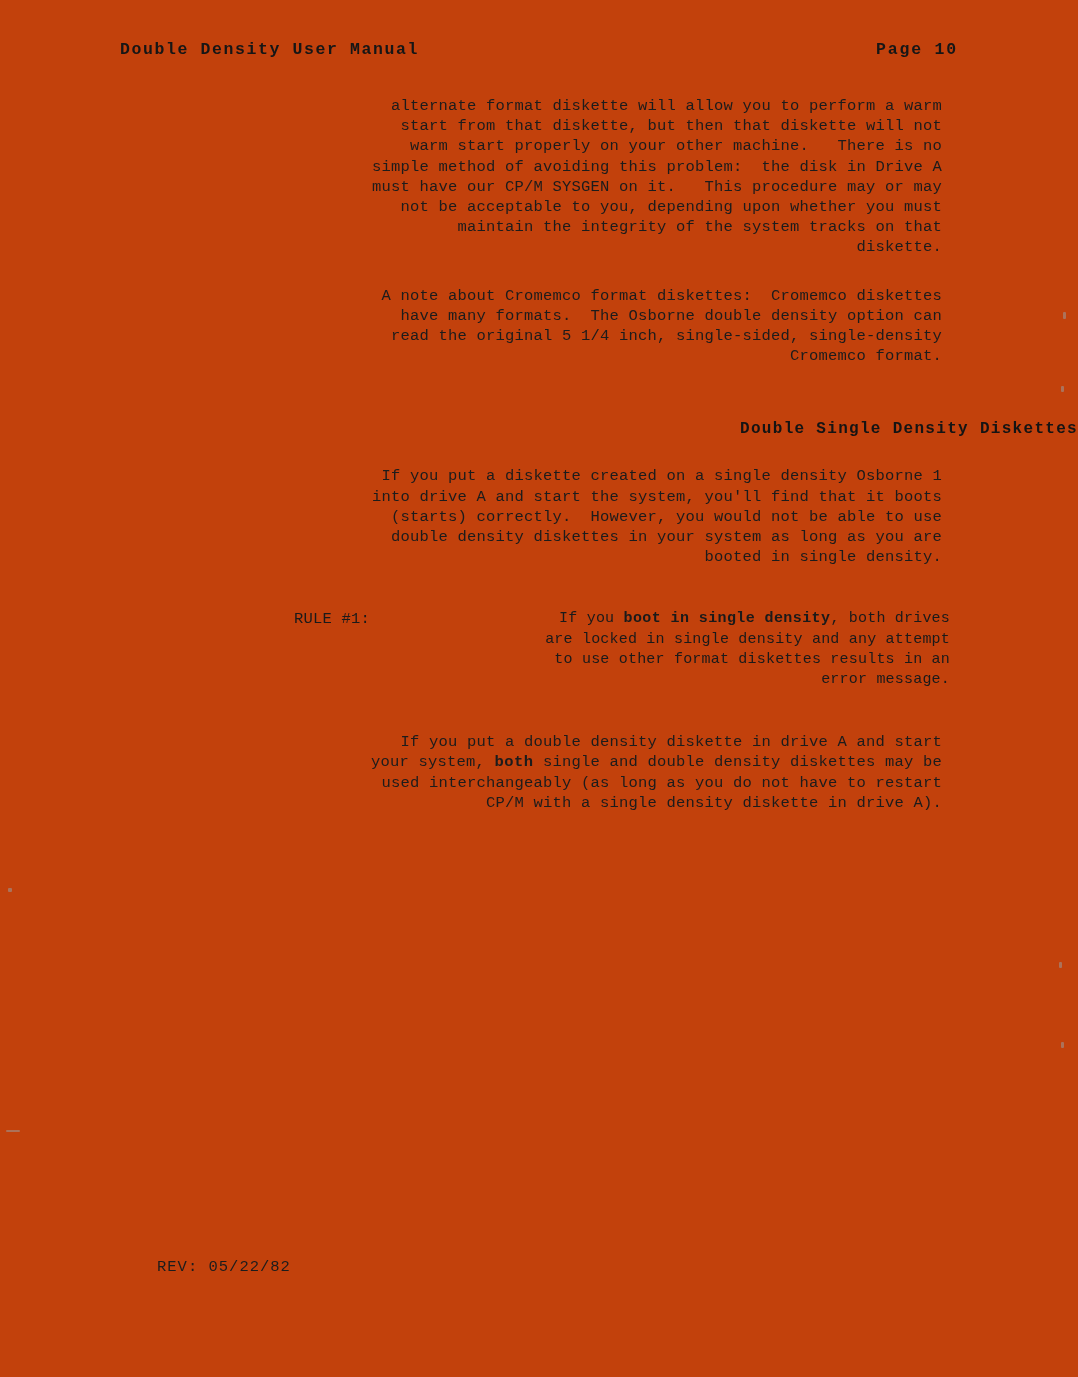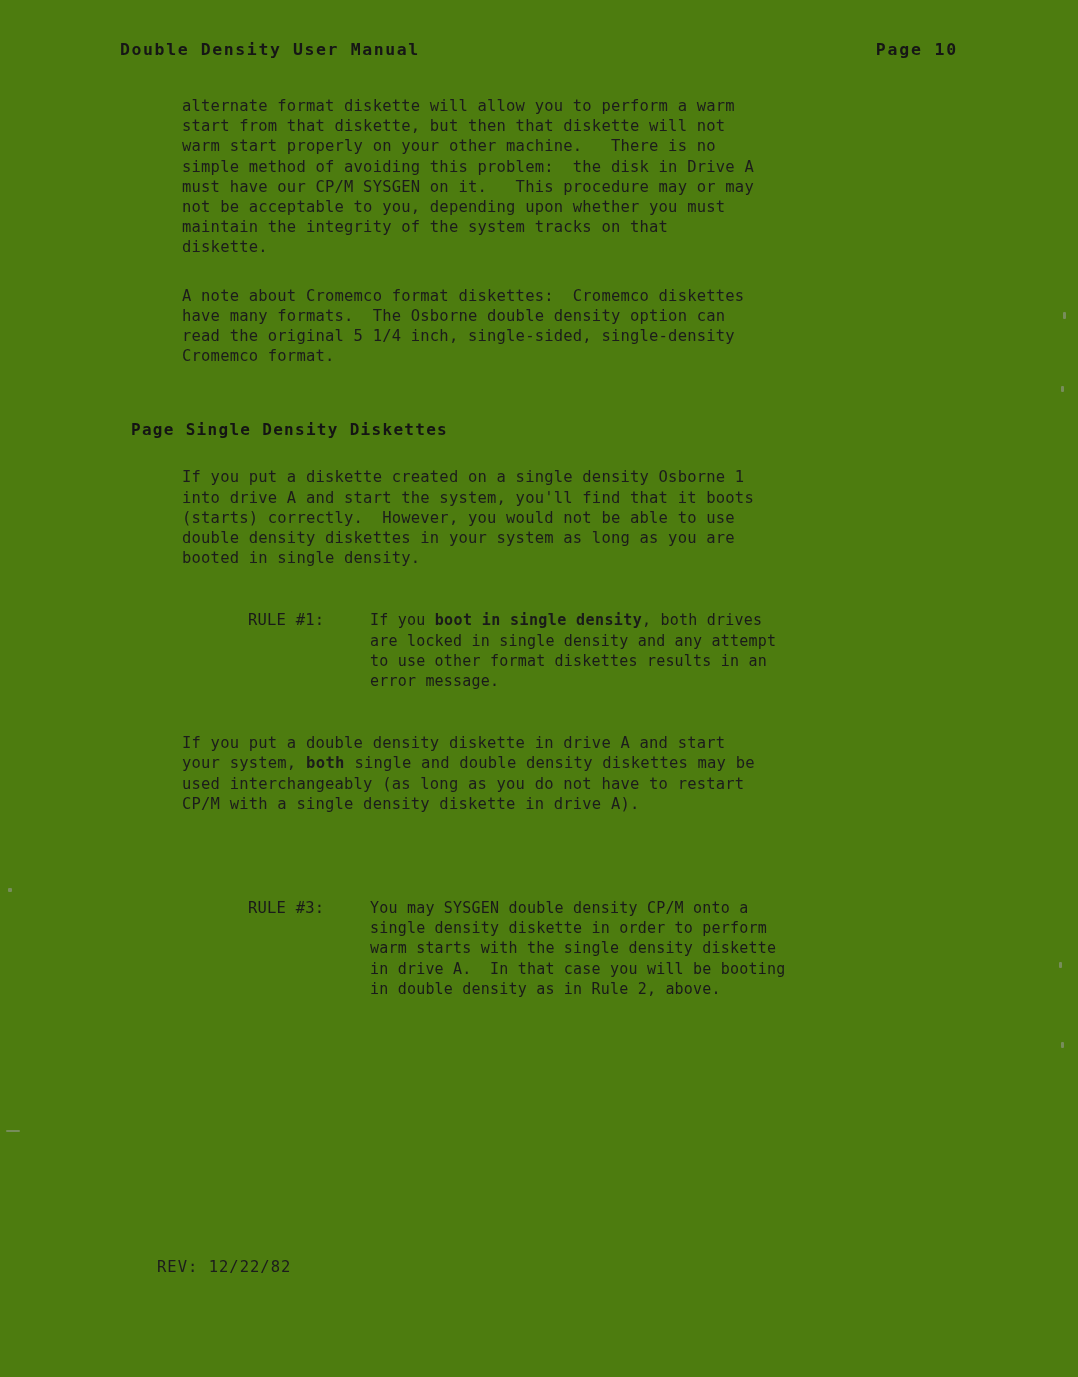--- a/index.html
+++ b/index.html
@@ -18,7 +18,8 @@
   .page {
     position: absolute;
     inset: 0;
-    background: #4d7c0f;
+    background: #c2410c;
+    font-family: Liberation Mono, monospace;
   }
 
   

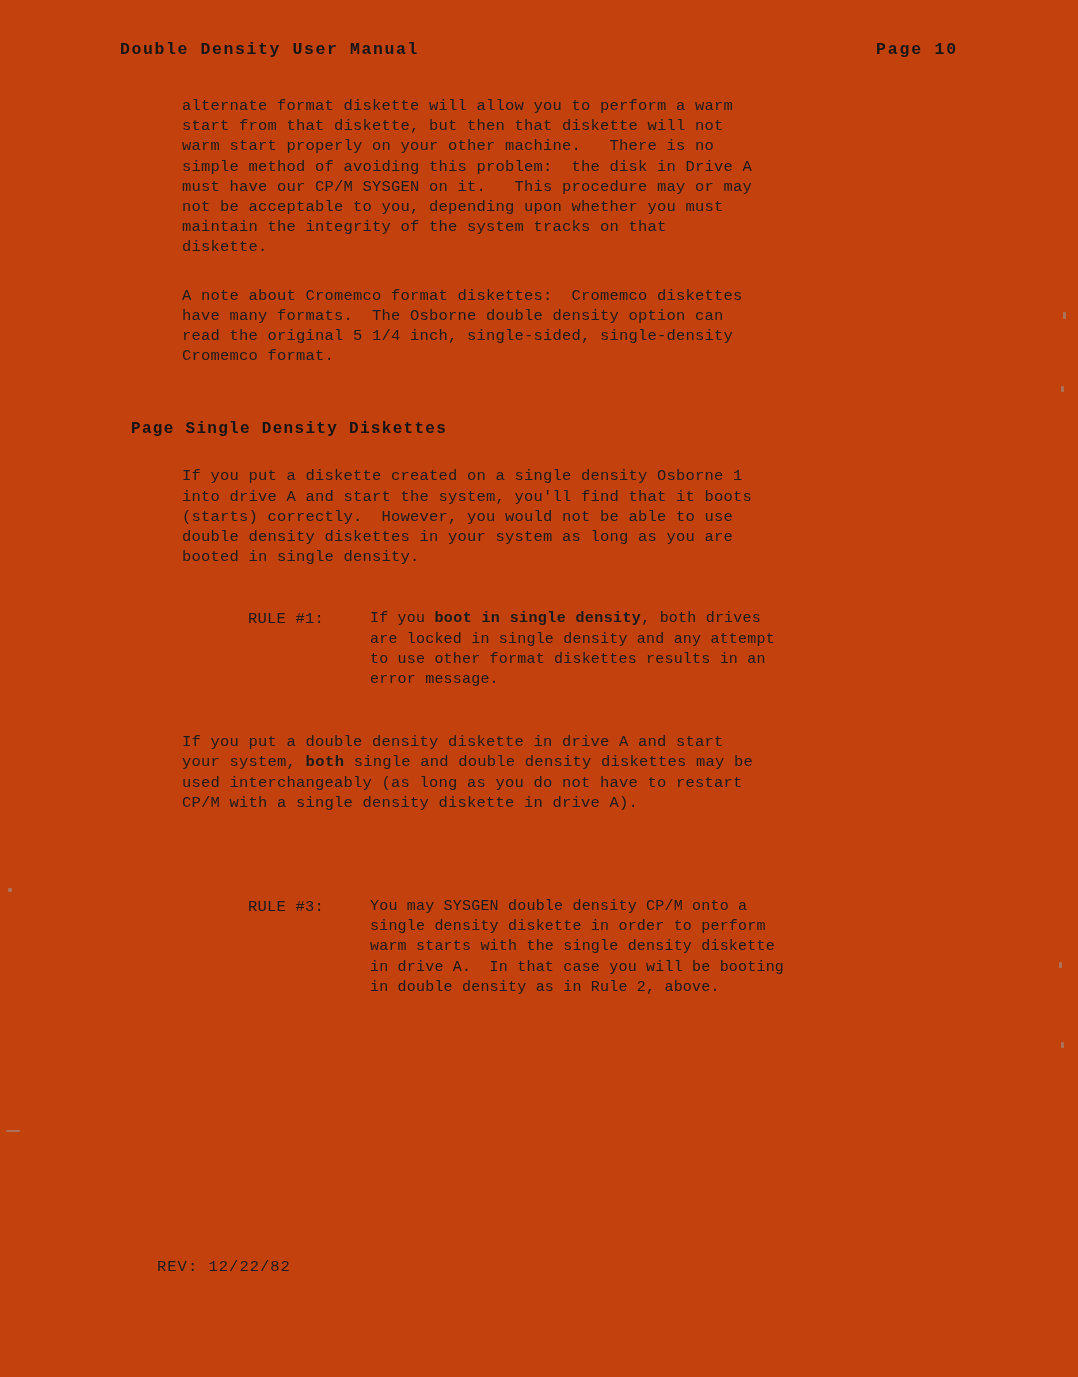--- a/index.html
+++ b/index.html
@@ -45,6 +45,7 @@
     top: 96px;
     left: 0;
     right: 0;
+    text-align: right;
   }
 
   .para {

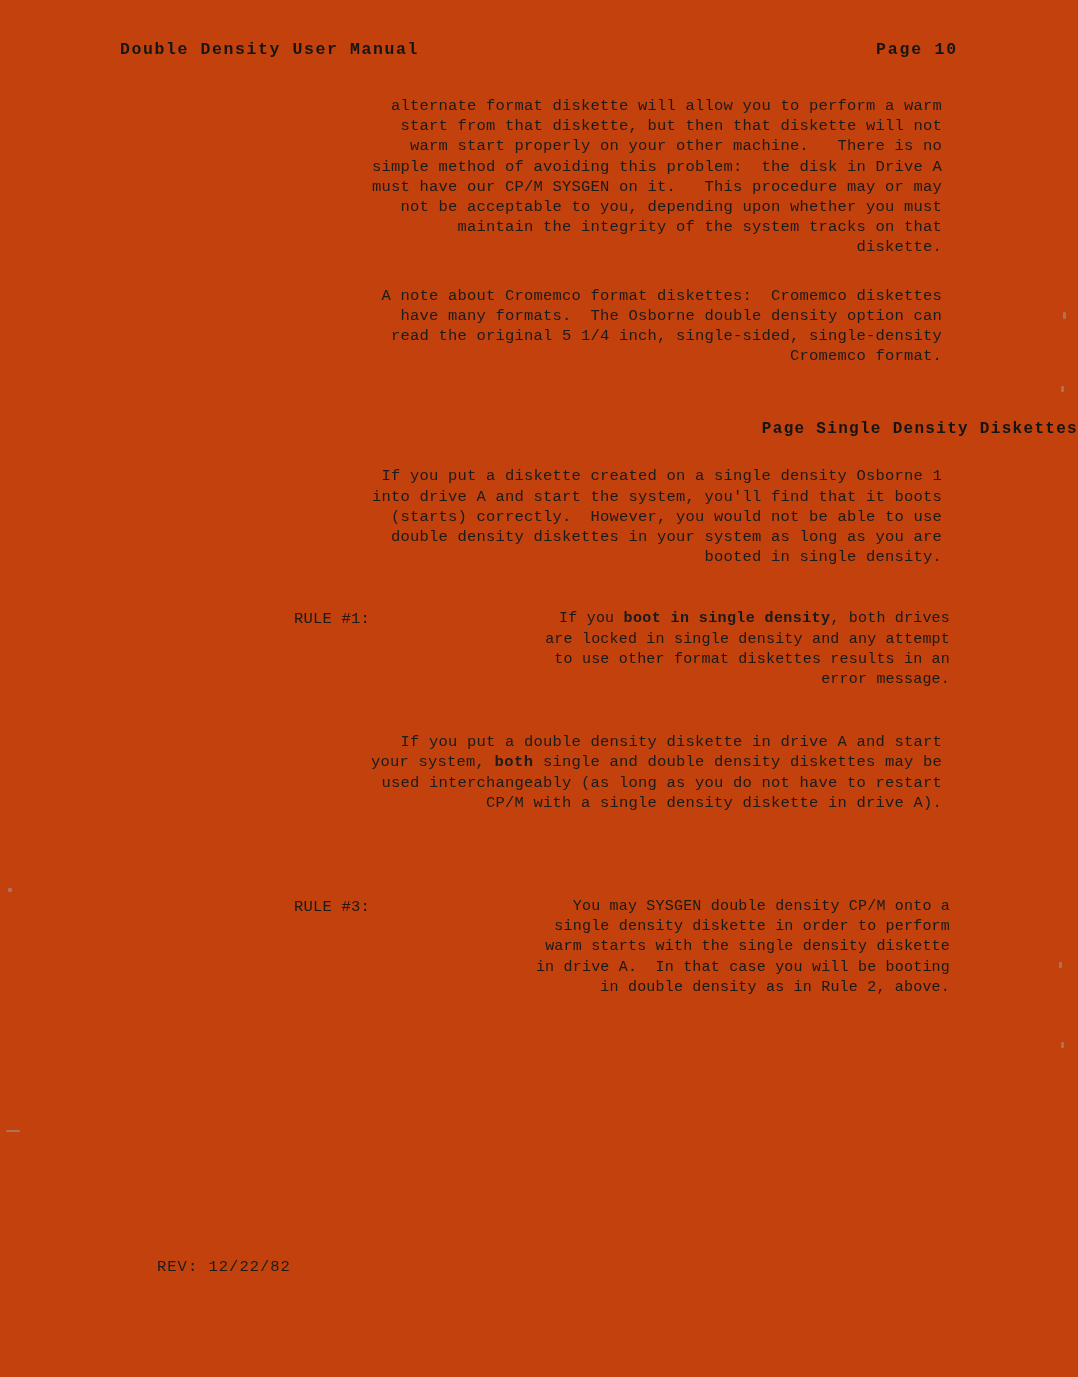--- a/index.html
+++ b/index.html
@@ -149,7 +149,7 @@
 
     <div class="spacer-xl"></div>
 
-    <div class="section-heading">Page Single Density Diskettes</div>
+    <div class="section-heading">Double Single Density Diskettes</div>
 
     <div class="spacer-md"></div>
 

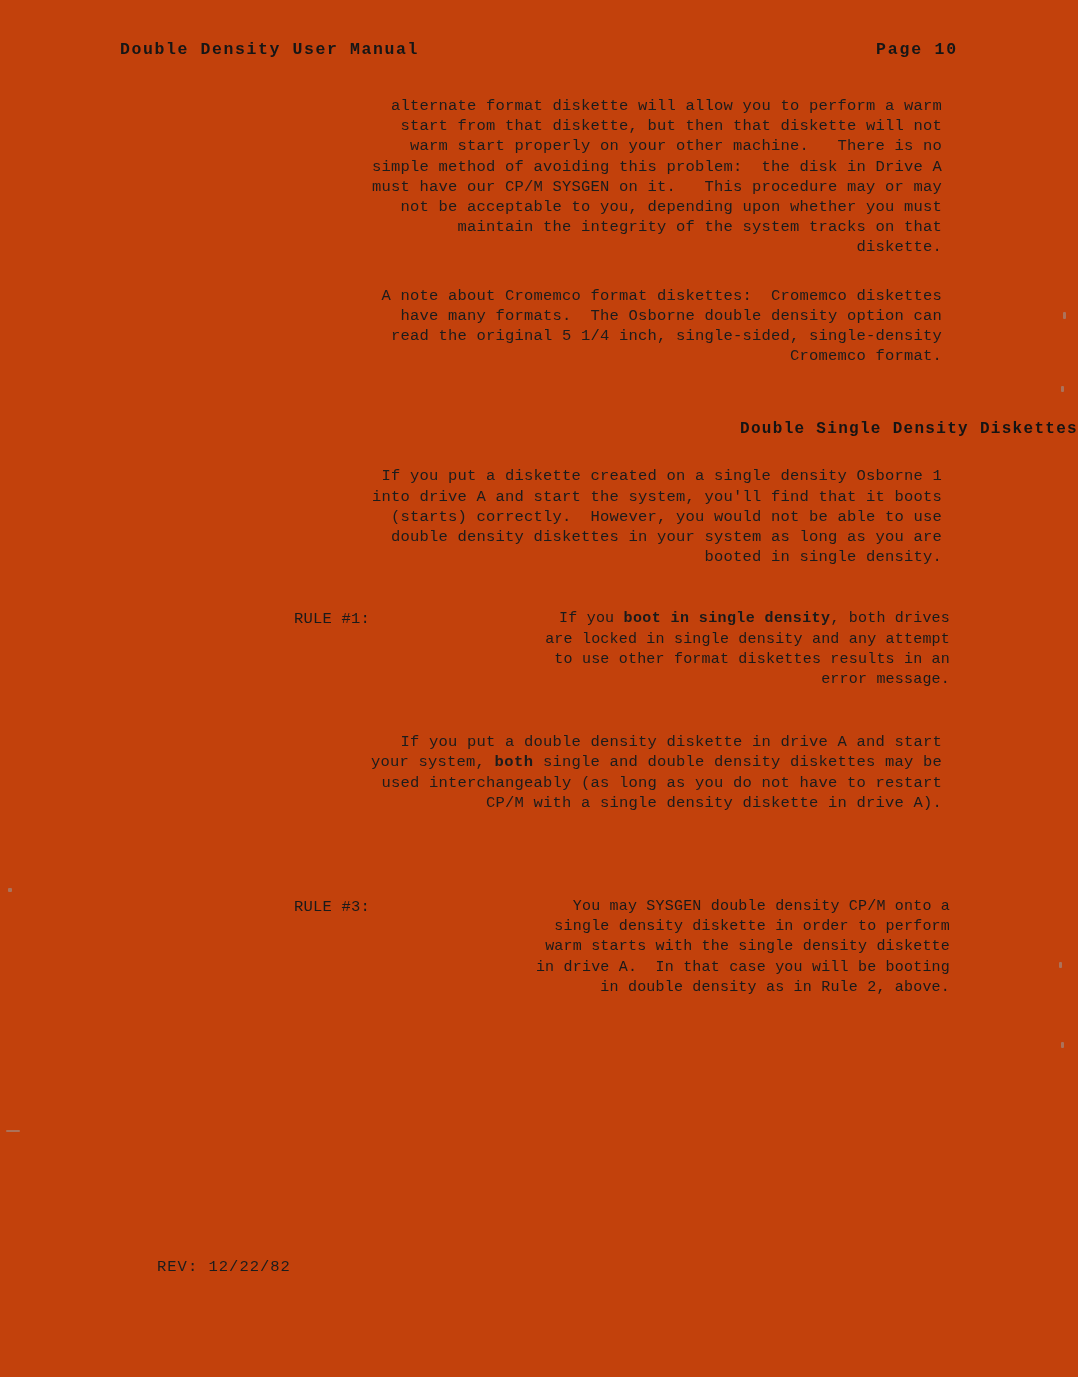--- a/index.html
+++ b/index.html
@@ -181,14 +181,6 @@
 
     <div class="spacer-lg"></div>
 
-    <div class="rule-row">
-      <div class="rule-label">RULE #3:</div>
-      <div class="rule-text">You may SYSGEN double density CP/M onto a
-single density diskette in order to perform
-warm starts with the single density diskette
-in drive A.  In that case you will be booting
-in double density as in Rule 2, above.</div>
-    </div>
 
     <div class="spacer-xl"></div>
 

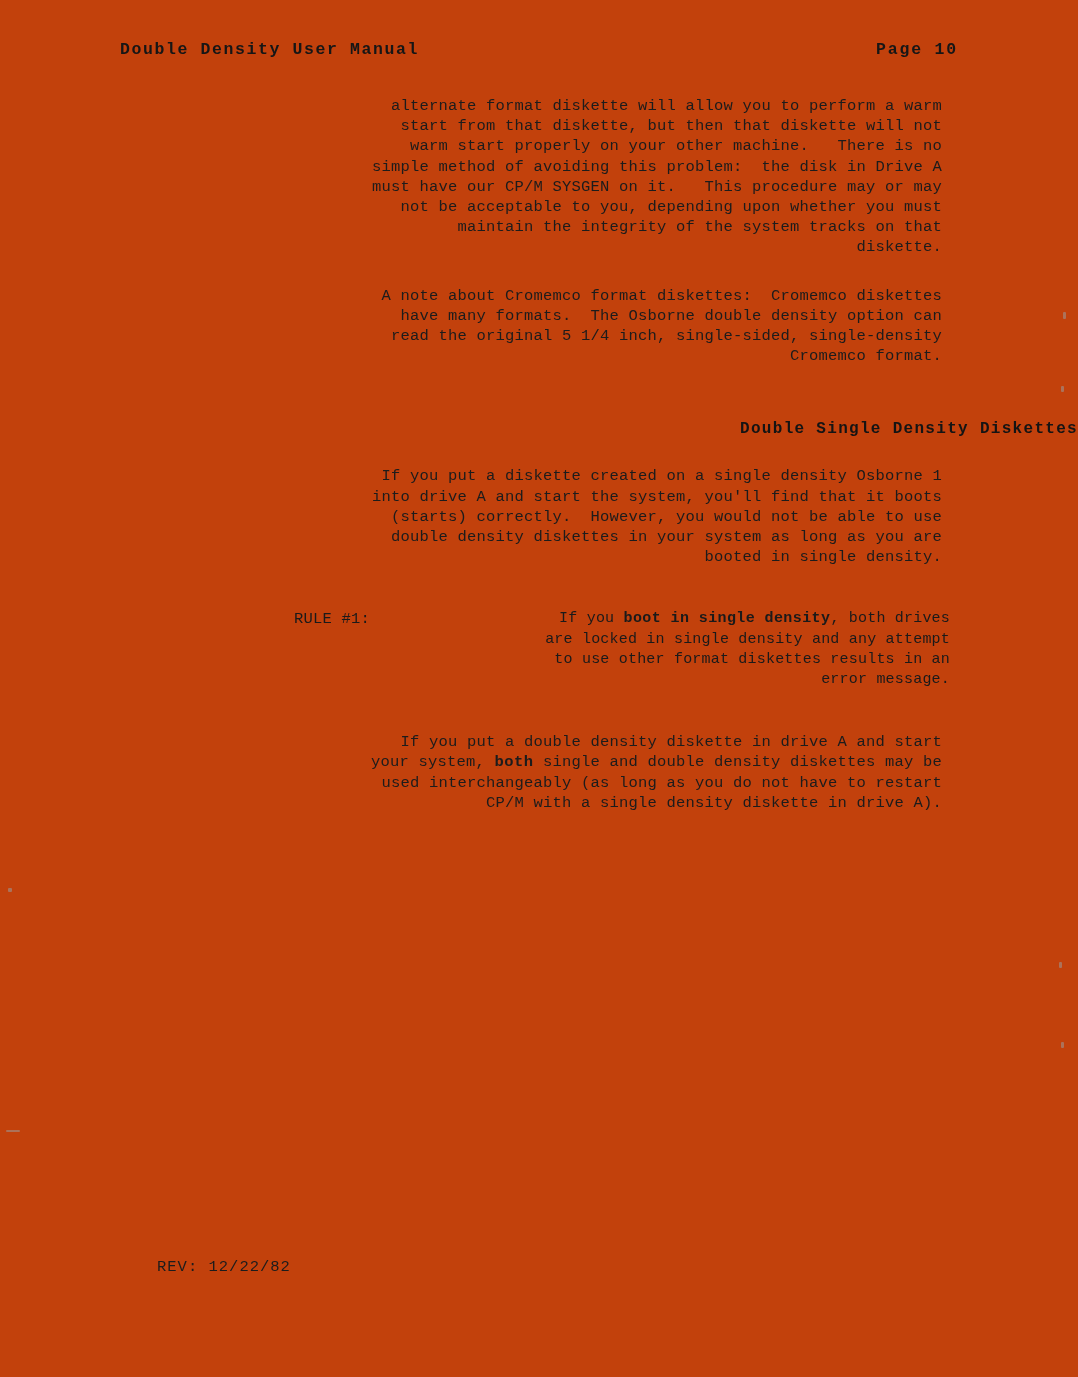--- a/index.html
+++ b/index.html
@@ -187,7 +187,7 @@
 
   </div>
 
-  <div class="footer">REV: 12/22/82</div>
+  <div class="footer">REV: 05/22/82</div>
 
   <div class="mark m1"></div>
   <div class="mark m2"></div>

